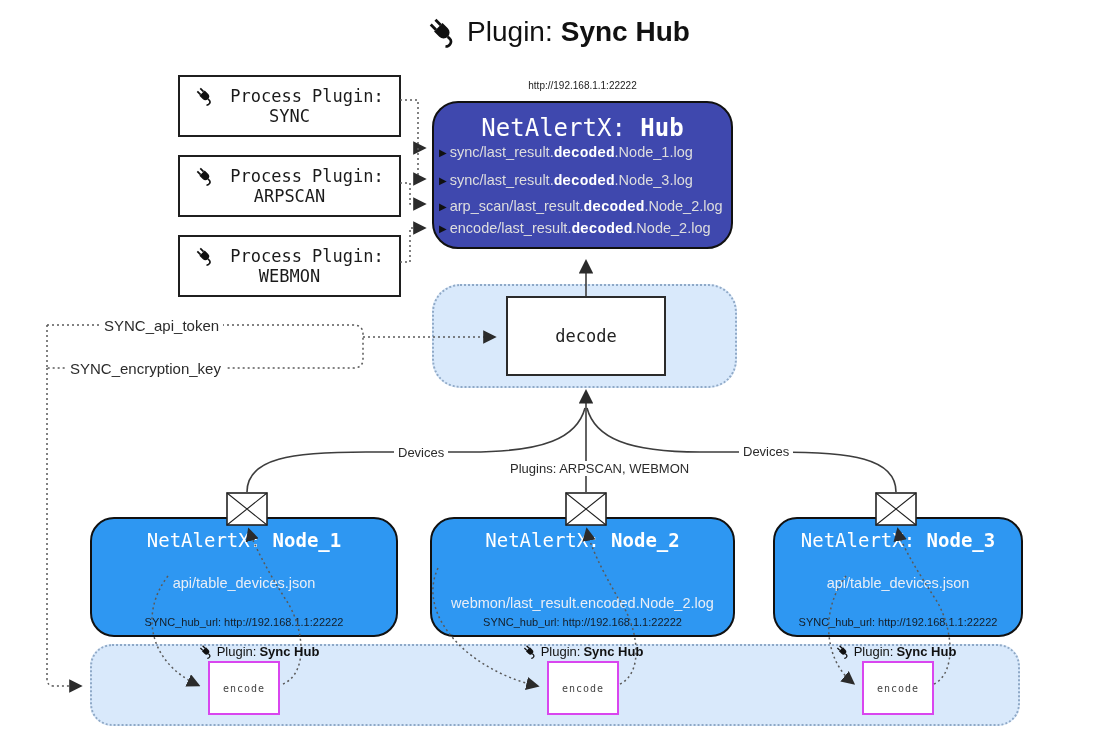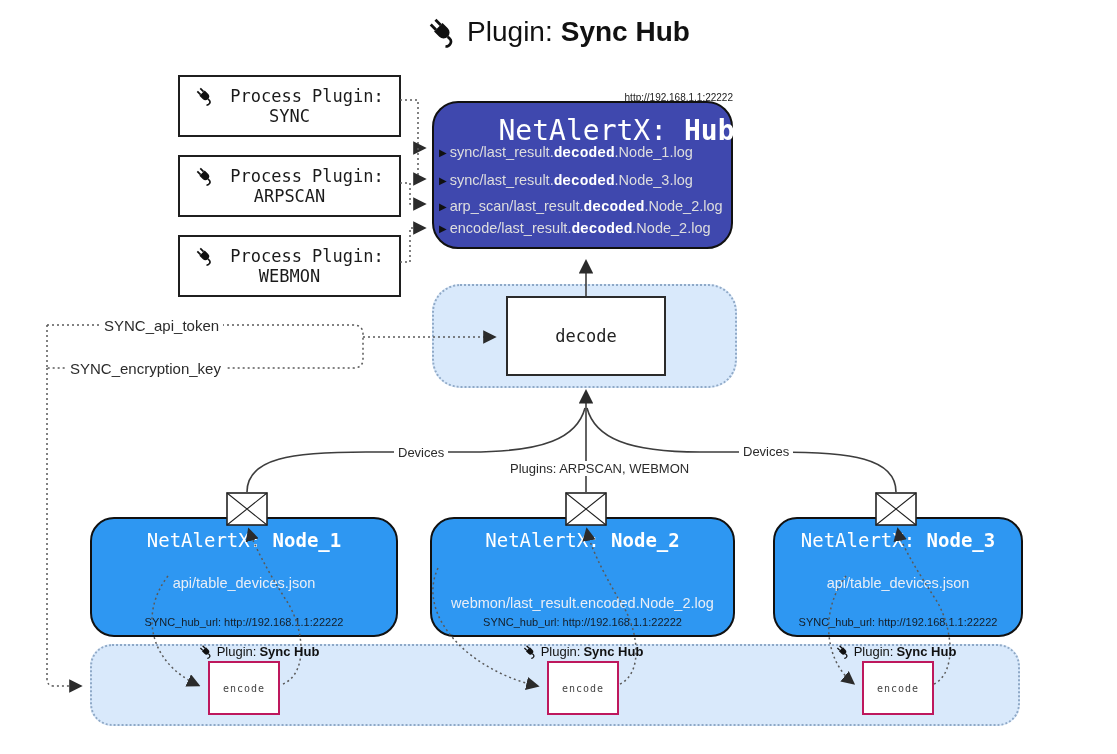--- a/index.html
+++ b/index.html
@@ -34,7 +34,7 @@
 
   
   [data-name="hub-url-label"]{
-    position:absolute;left:432px;top:92px;width:301px;text-align:right;
+    position:absolute;left:432px;top:80px;width:301px;text-align:center;
     font-size:10px;color:#222;z-index:1;
   }
   [data-name="hub-box"]{

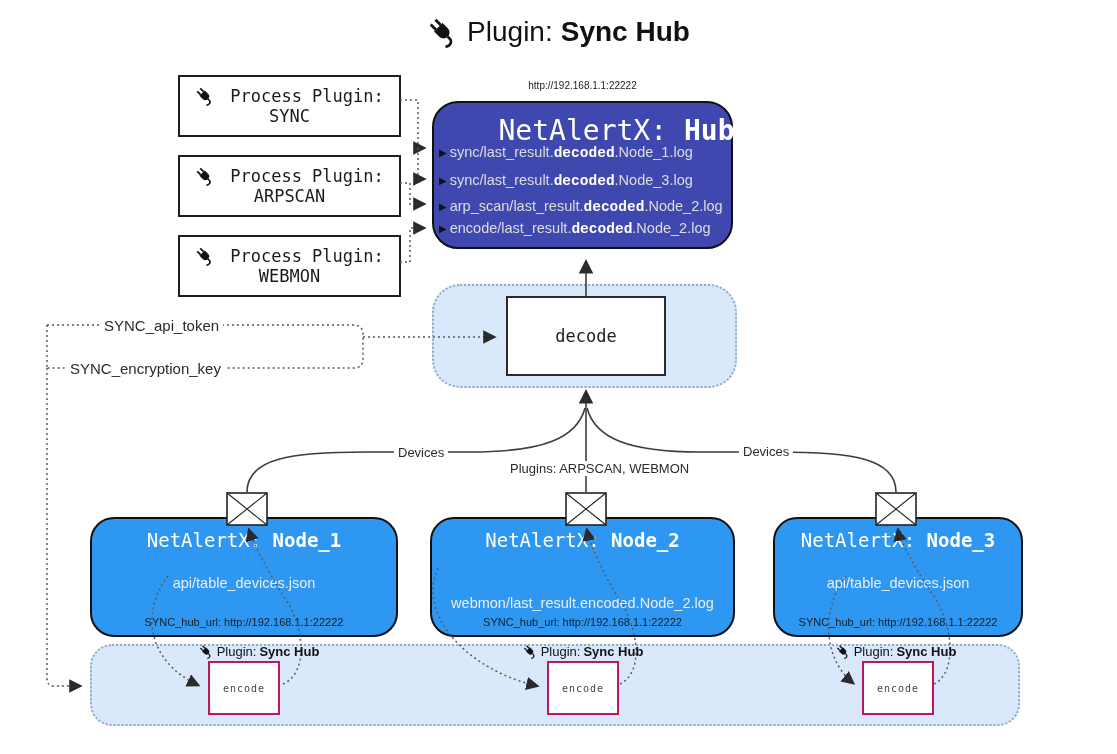--- a/index.html
+++ b/index.html
@@ -44,7 +44,7 @@
   }
   [data-name="hub-title"]{
     position:absolute;top:11px;width:100%;text-align:center;
-    font-family:"DejaVu Sans Mono",monospace;font-size:28px;padding-left:34px;
+    font-family:"DejaVu Sans Mono",monospace;font-size:24px;
   }
   [data-name="hub-title"] b{font-weight:bold;}
   .hub-log{

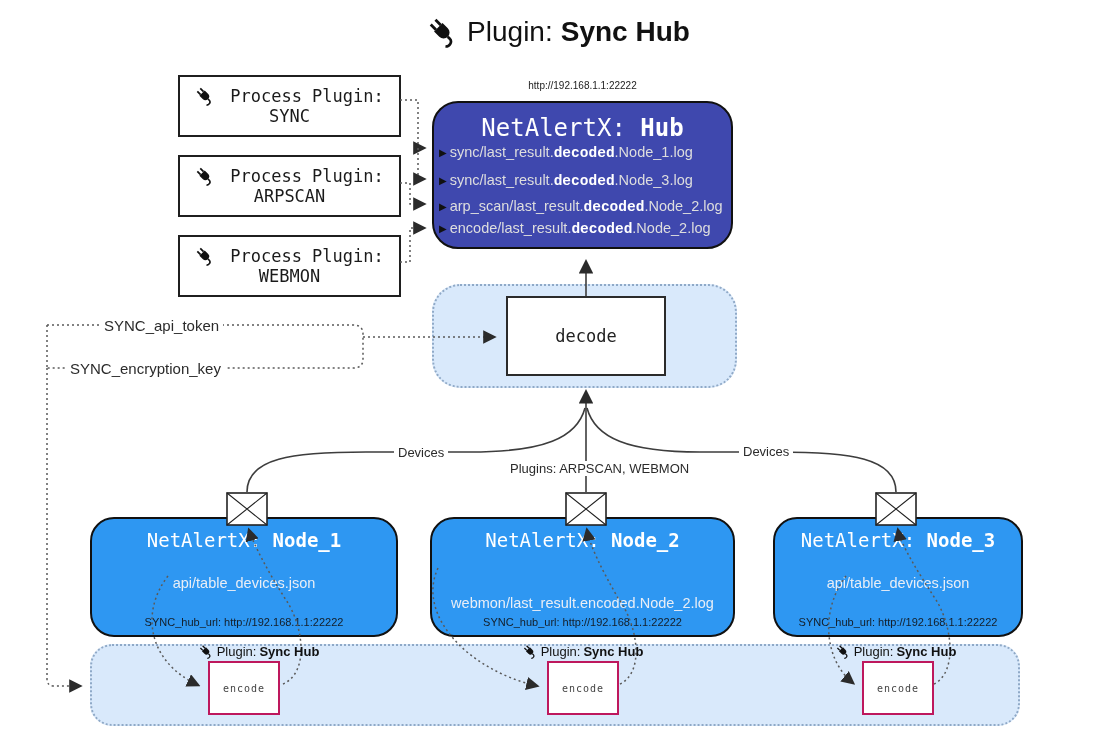--- a/index.html
+++ b/index.html
@@ -91,7 +91,7 @@
   }
   .encode{
     position:absolute;top:661px;width:72px;height:54px;background:#fff;
-    border:2px solid #be185d;display:flex;align-items:center;justify-content:center;
+    border:2px solid #d946ef;display:flex;align-items:center;justify-content:center;
     font-family:"DejaVu Sans Mono",monospace;font-size:10px;letter-spacing:1px;color:#444;
     z-index:1;box-sizing:border-box;
   }

